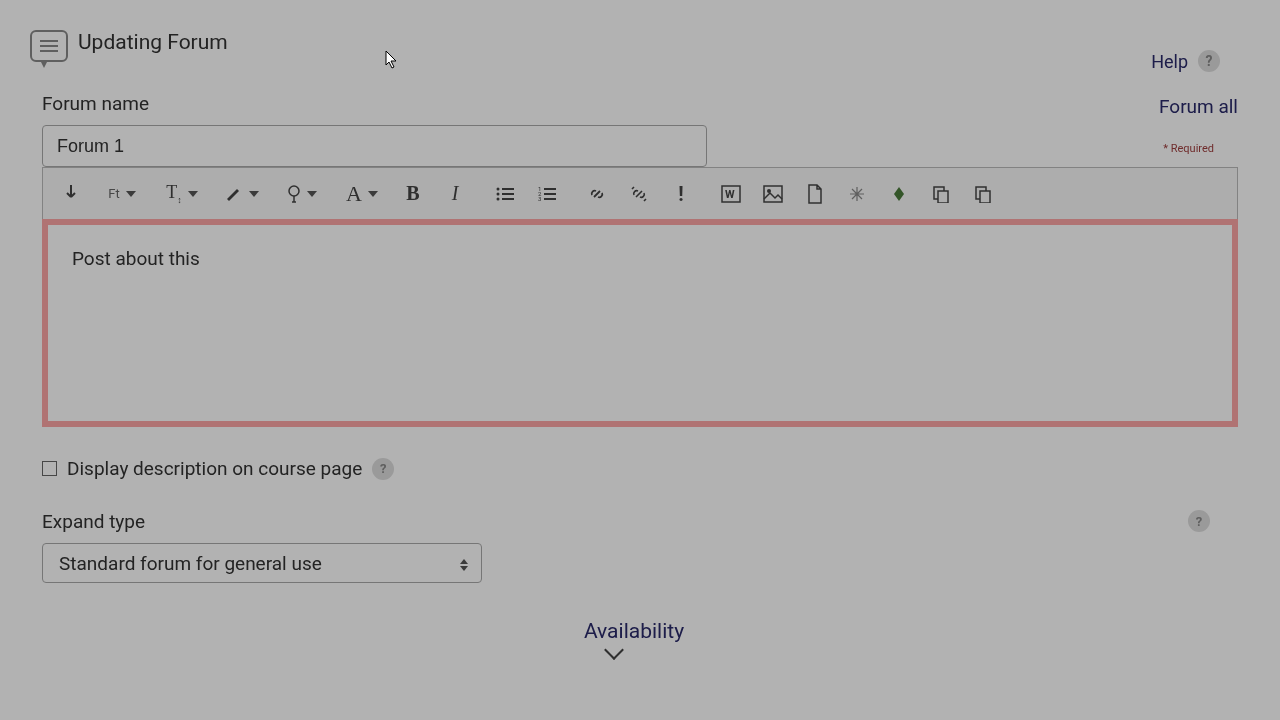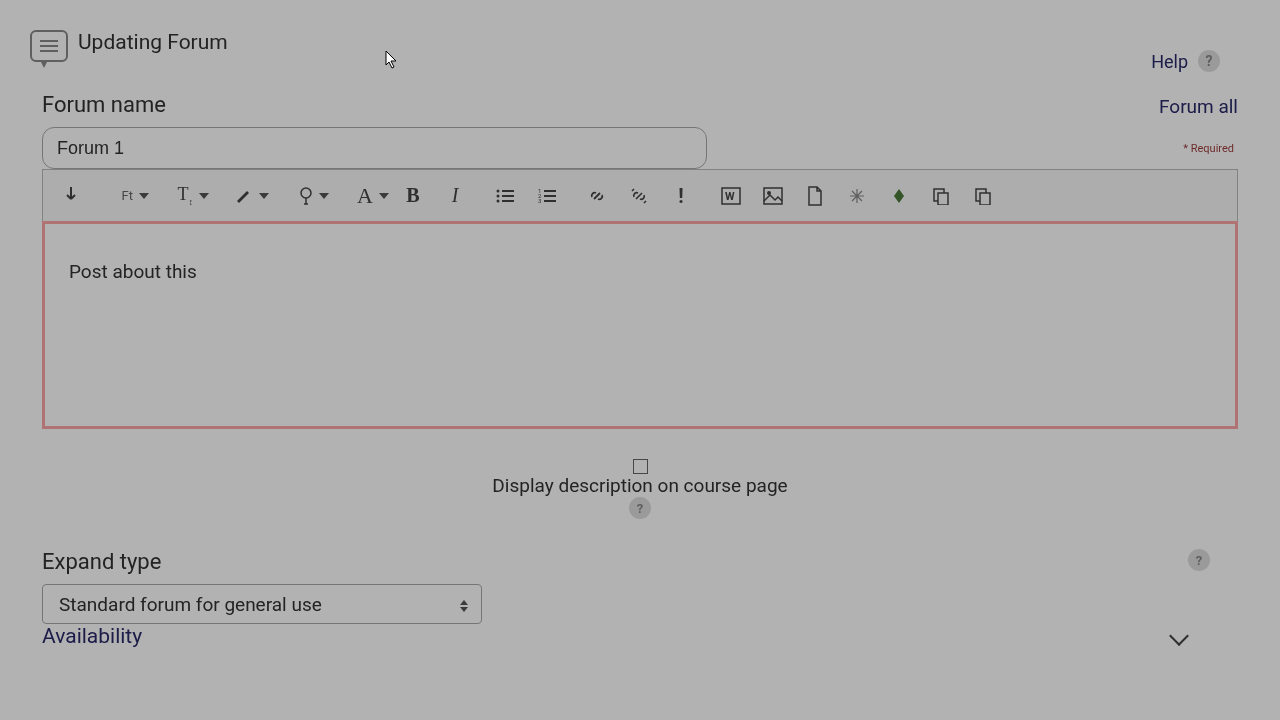--- a/index.html
+++ b/index.html
@@ -107,7 +107,7 @@
   padding: 0 42px;
 }
 .field-label {
-  font-size: 22px;
+  font-size: 19px;
   color: #333;
   margin-top: 30px;
   margin-bottom: 10px;

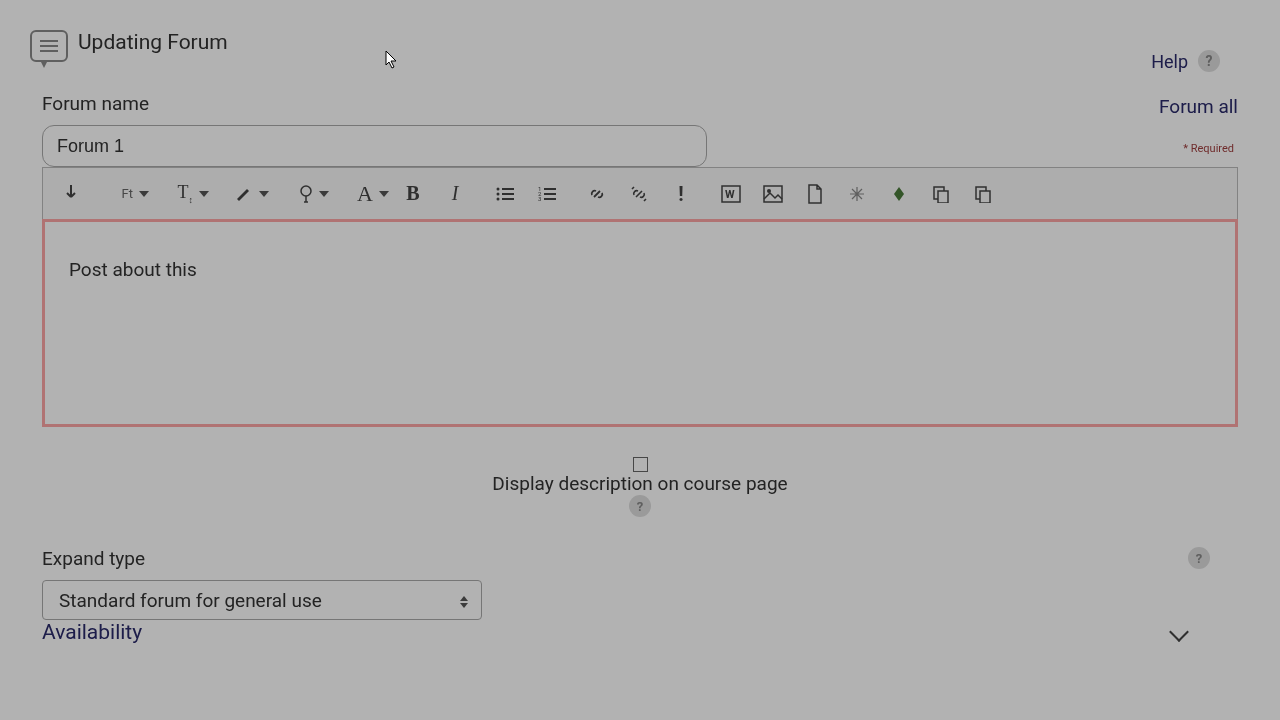--- a/index.html
+++ b/index.html
@@ -117,7 +117,7 @@
   width: 665px;
   height: 42px;
   border: 1px solid #aaa;
-  border-radius: 12px;
+  border-radius: 4px;
   padding: 0 14px;
   font-size: 18px;
   color: #333;

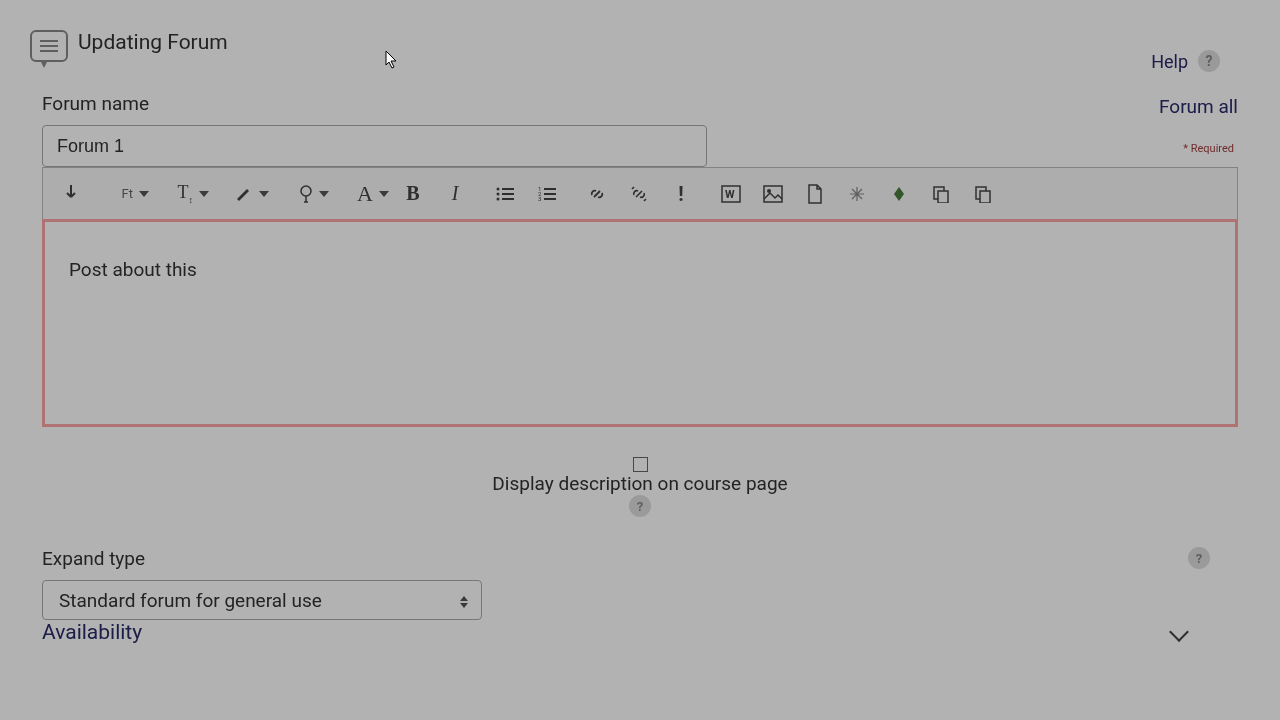--- a/index.html
+++ b/index.html
@@ -95,7 +95,7 @@
 }
 .required-note {
   position: absolute;
-  right: 46px;
+  right: 66px;
   top: 142px;
   font-size: 11px;
   color: #a04040;

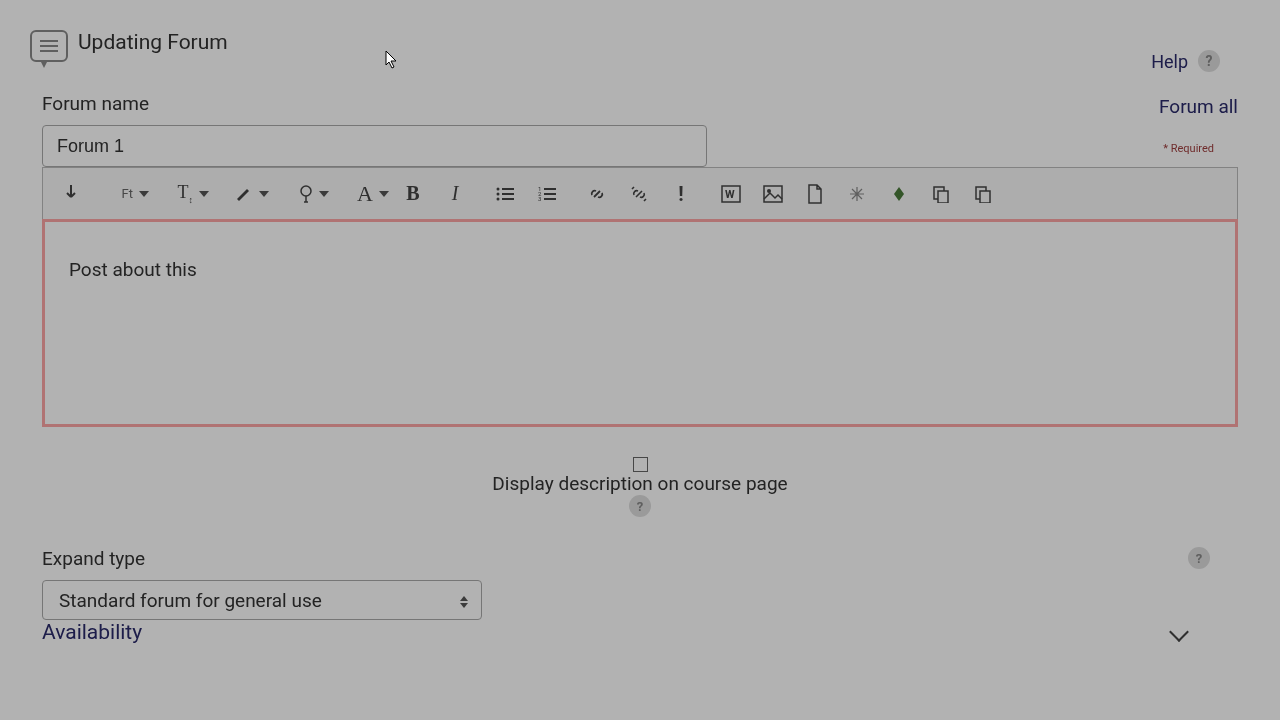--- a/index.html
+++ b/index.html
@@ -146,7 +146,6 @@
 }
 .tb-btn.dd {
   width: 54px;
-  justify-content: flex-end;
 }
 .tb-btn.dd::after {
   content: '';

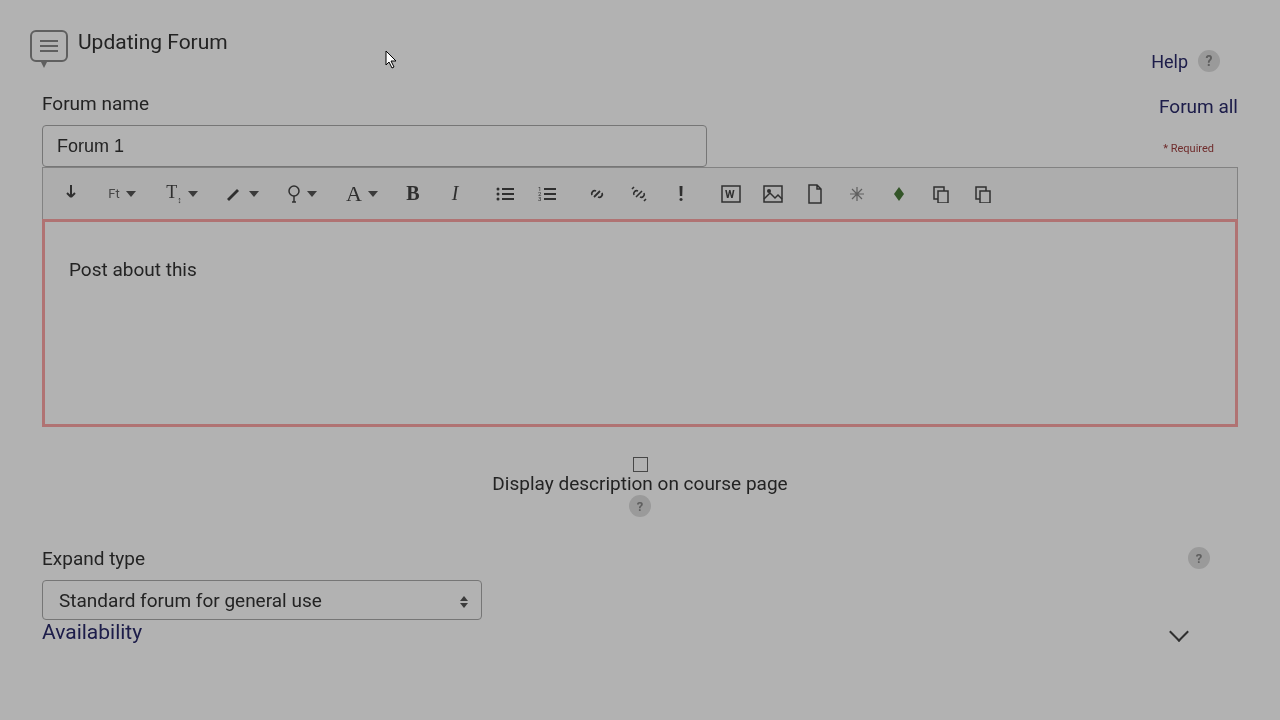--- a/index.html
+++ b/index.html
@@ -156,9 +156,9 @@
 }
 .tb-btn.sm-gap { margin-left: 8px; }
 .editor-area {
-  border: 3px solid #fca5a5;
+  border: 6px solid #fca5a5;
   height: 208px;
-  padding: 36px 24px;
+  padding: 22px 24px;
   font-size: 19px;
   color: #333;
   background: #fff;

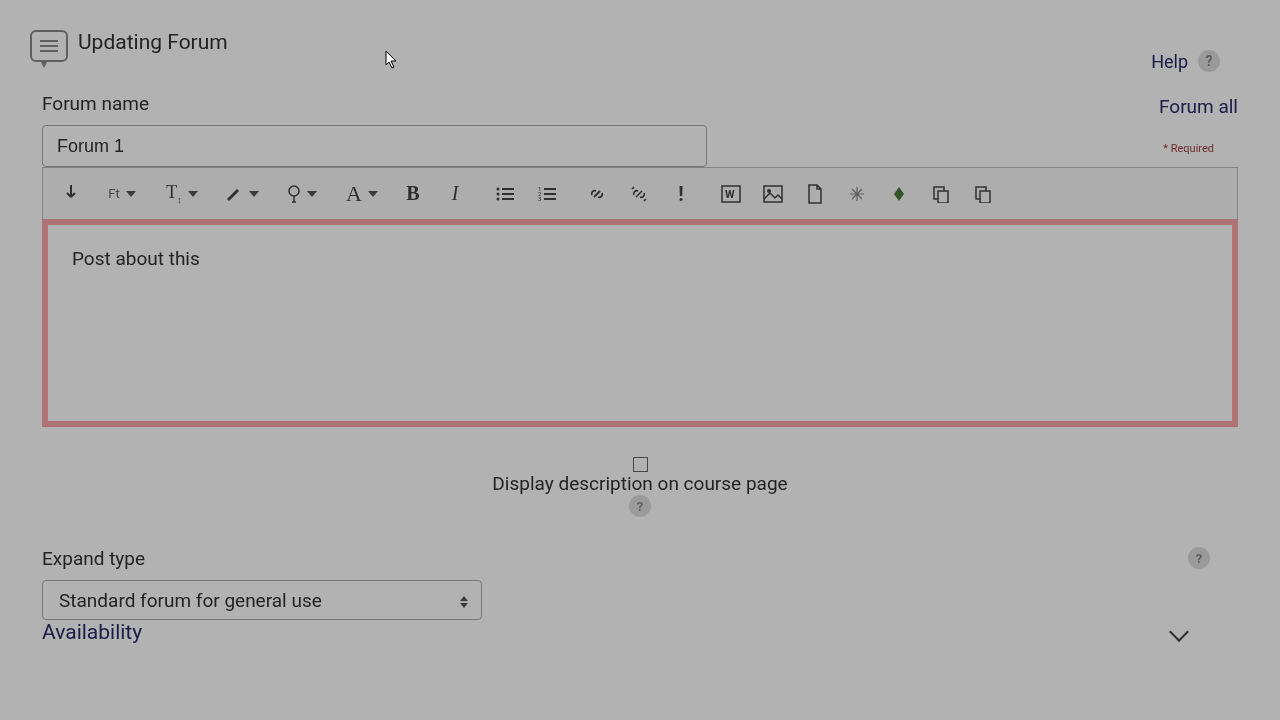--- a/index.html
+++ b/index.html
@@ -167,8 +167,7 @@
   margin-top: 30px;
   display: flex;
   align-items: center;
-  gap: 0;
-  flex-direction: column;
+  gap: 10px;
 }
 .checkbox {
   width: 15px;

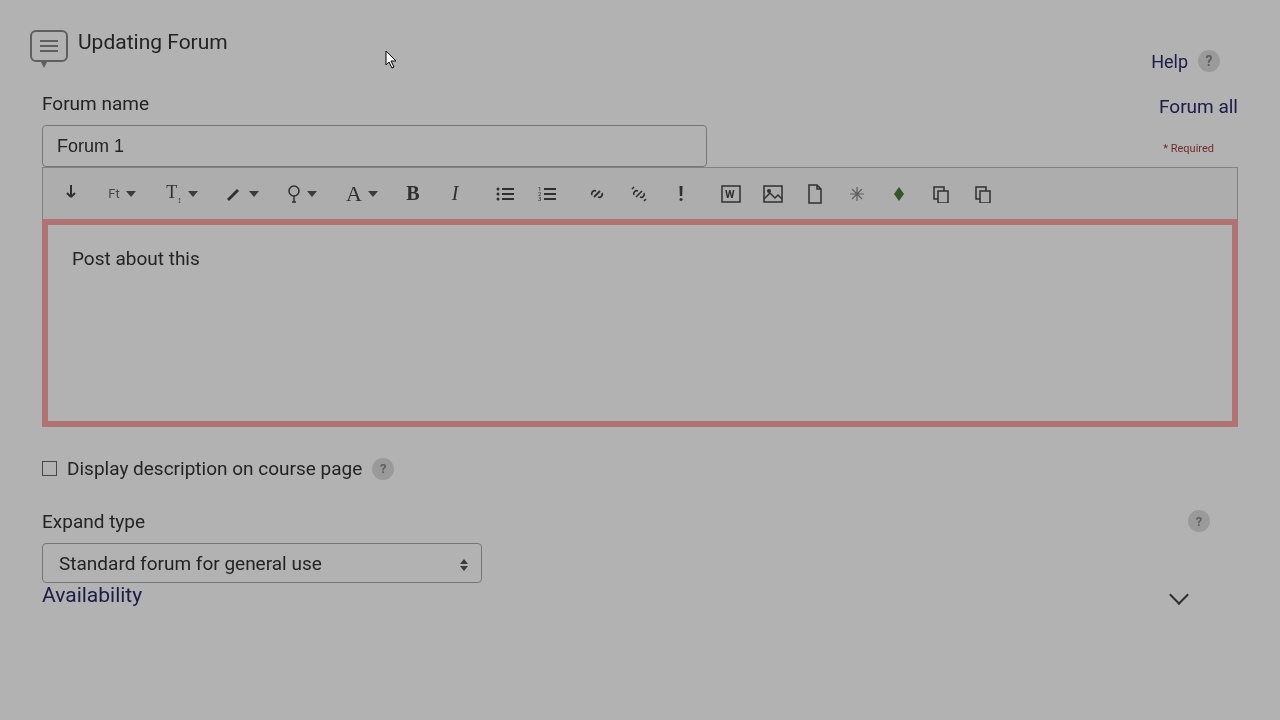--- a/index.html
+++ b/index.html
@@ -238,10 +238,12 @@
   border-top: 5px solid #555;
 }
 .section-header {
+  margin-top: 36px;
   display: flex;
   align-items: center;
   justify-content: space-between;
   padding-right: 12px;
+  flex-direction: column;
 }
 .section-title {
   color: #2a2a6a;

